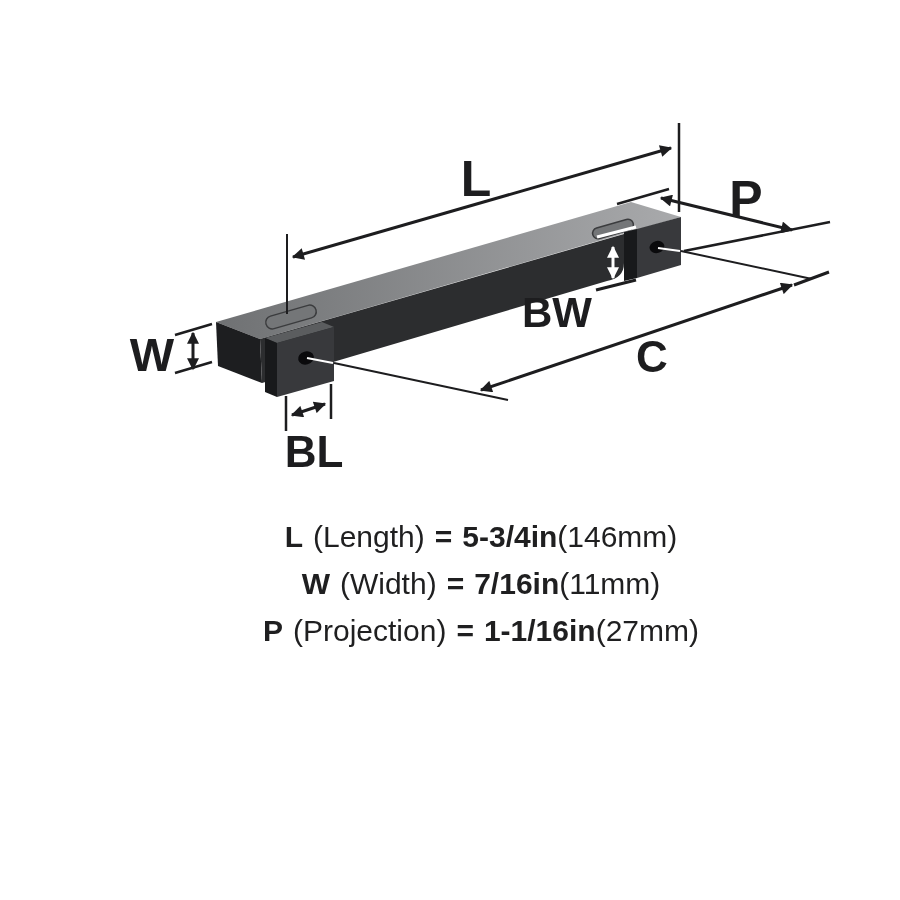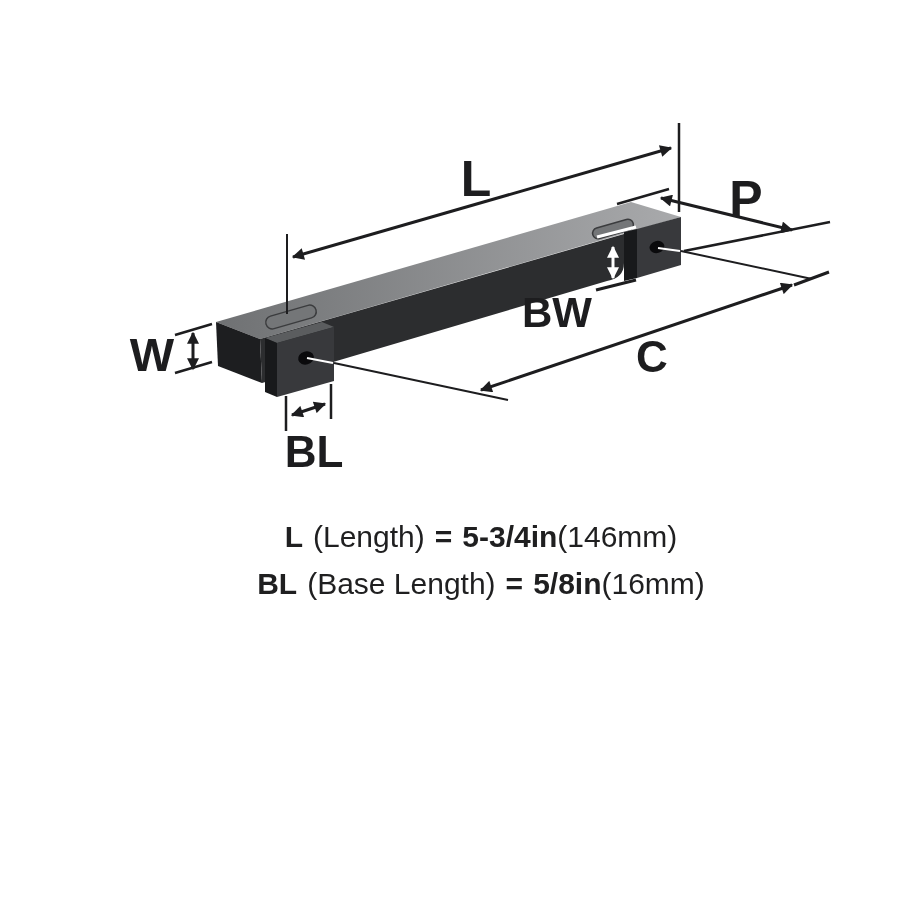--- a/index.html
+++ b/index.html
@@ -110,6 +110,7 @@
 
   <div class="spec-block">
     <div class="spec-line"><span class="c">L</span><span class="n">(Length)</span><span class="e">=</span><span class="v">5-3/4in</span><span class="m">(146mm)</span></div>
+    <div class="spec-line"><span class="c">W</span><span class="n">(Width)</span><span class="e">=</span><span class="v">7/16in</span><span class="m">(11mm)</span></div>
     <div class="spec-line"><span class="c">BL</span><span class="n">(Base Length)</span><span class="e">=</span><span class="v">5/8in</span><span class="m">(16mm)</span></div>
   </div>
 

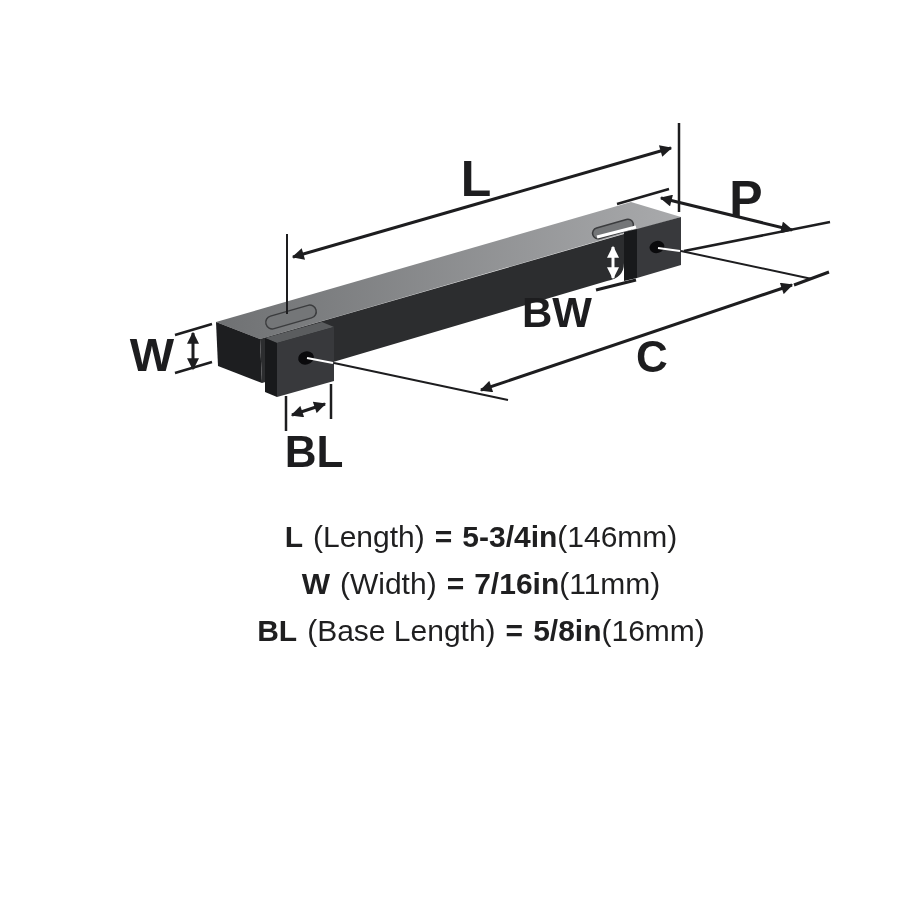--- a/index.html
+++ b/index.html
@@ -111,6 +111,7 @@
   <div class="spec-block">
     <div class="spec-line"><span class="c">L</span><span class="n">(Length)</span><span class="e">=</span><span class="v">5-3/4in</span><span class="m">(146mm)</span></div>
     <div class="spec-line"><span class="c">W</span><span class="n">(Width)</span><span class="e">=</span><span class="v">7/16in</span><span class="m">(11mm)</span></div>
+    <div class="spec-line"><span class="c">P</span><span class="n">(Projection)</span><span class="e">=</span><span class="v">1-1/16in</span><span class="m">(27mm)</span></div>
     <div class="spec-line"><span class="c">BL</span><span class="n">(Base Length)</span><span class="e">=</span><span class="v">5/8in</span><span class="m">(16mm)</span></div>
   </div>
 

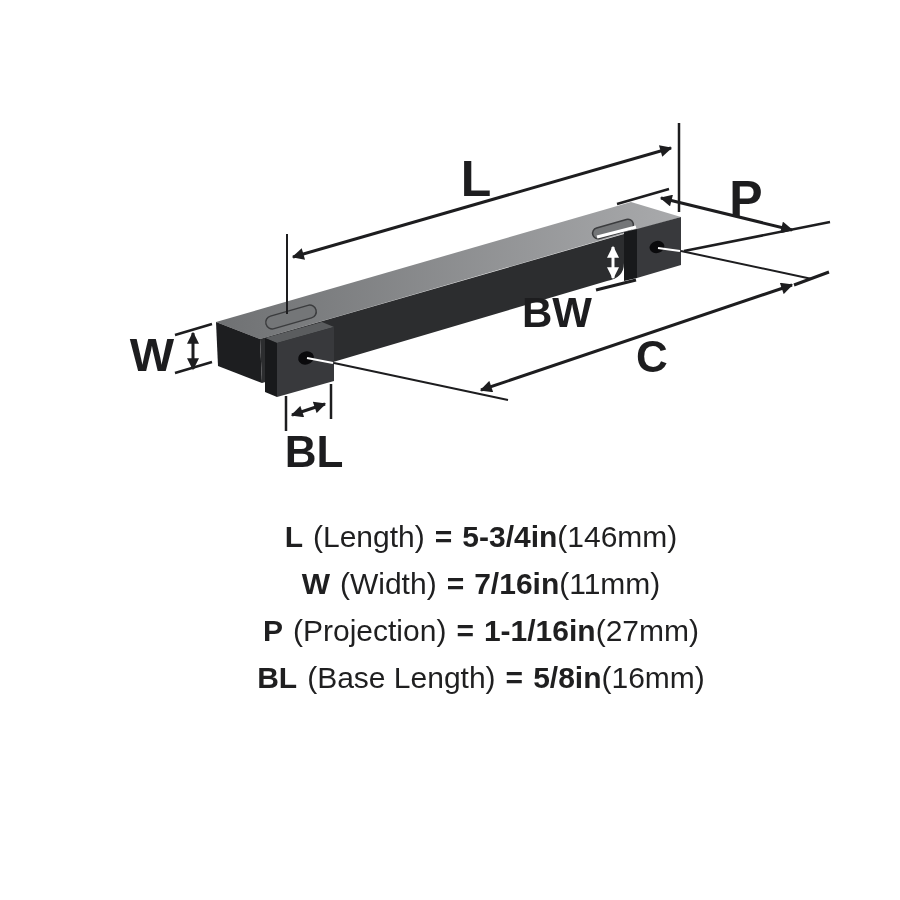--- a/index.html
+++ b/index.html
@@ -112,7 +112,6 @@
     <div class="spec-line"><span class="c">L</span><span class="n">(Length)</span><span class="e">=</span><span class="v">5-3/4in</span><span class="m">(146mm)</span></div>
     <div class="spec-line"><span class="c">W</span><span class="n">(Width)</span><span class="e">=</span><span class="v">7/16in</span><span class="m">(11mm)</span></div>
     <div class="spec-line"><span class="c">P</span><span class="n">(Projection)</span><span class="e">=</span><span class="v">1-1/16in</span><span class="m">(27mm)</span></div>
-    <div class="spec-line"><span class="c">BL</span><span class="n">(Base Length)</span><span class="e">=</span><span class="v">5/8in</span><span class="m">(16mm)</span></div>
   </div>
 
 </div>

